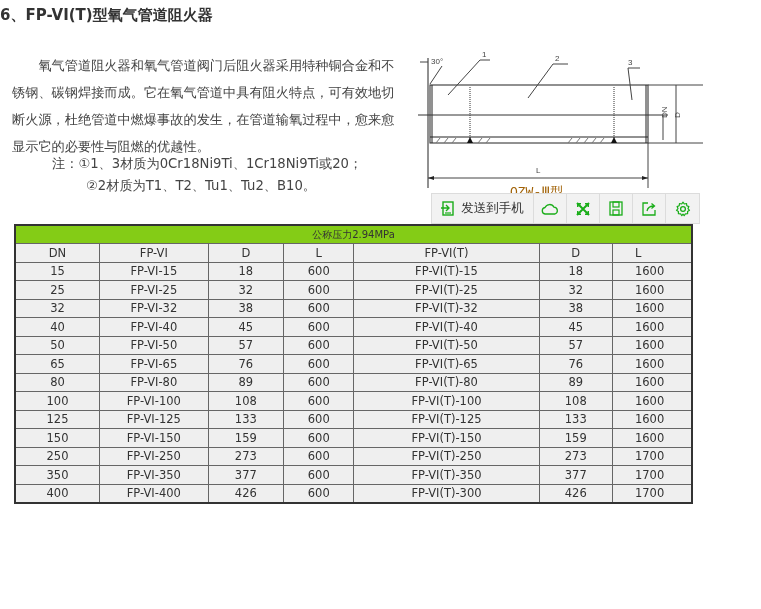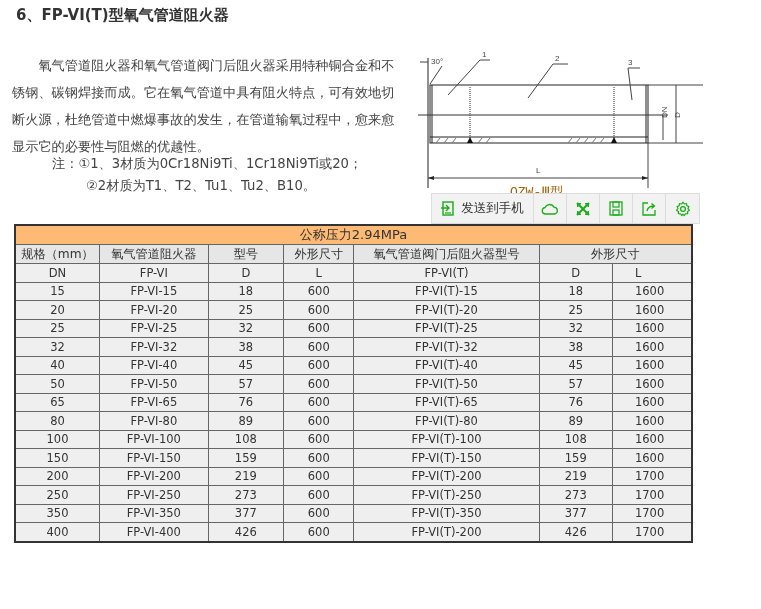--- a/index.html
+++ b/index.html
@@ -4,7 +4,7 @@
 <style>
   html, body { margin:0; padding:0; background:#ffffff; }
   body { width:761px; height:609px; position:relative; overflow:hidden; font-family:"DejaVu Sans","Liberation Sans",sans-serif; color:#333; }
-  .title { position:absolute; left:16px; top:6px; font-size:15px; font-weight:bold; color:#333; letter-spacing:0px; }
+  .title { position:absolute; left:0; top:6px; font-size:15px; font-weight:bold; color:#333; letter-spacing:0px; }
   .para { position:absolute; left:12px; top:52px; width:390px; font-size:13.2px; line-height:27px; color:#444; }
   .para p { margin:0; text-indent:2em; }
   .note1 { position:absolute; left:52px; top:150px; font-size:13.2px; line-height:27px; color:#444; }

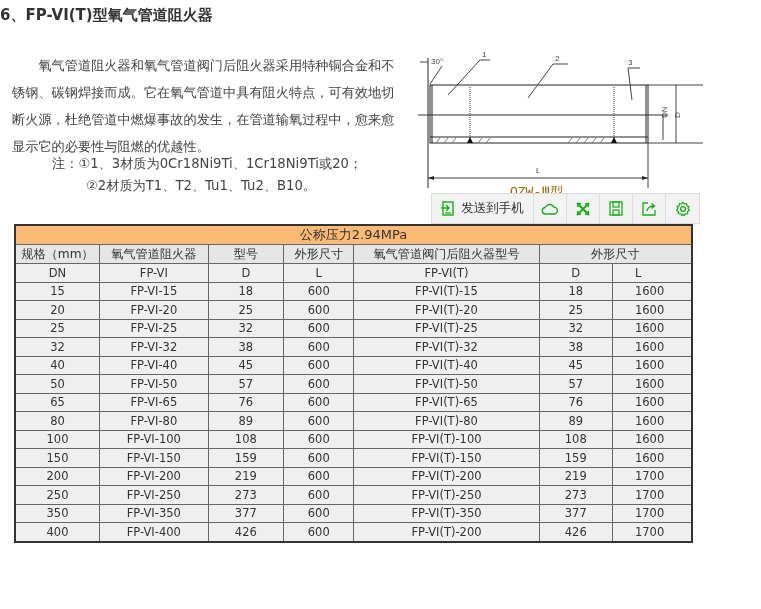--- a/index.html
+++ b/index.html
@@ -22,7 +22,7 @@
 
   table.spec { position:absolute; left:14px; top:224px; width:679px; border-collapse:collapse; font-size:11.5px; color:#333; border:2px solid #333; }
   table.spec td { border:1px solid #666; text-align:center; padding:0; height:17.5px; background:#efefef; font-family:"DejaVu Sans","Liberation Sans",sans-serif; }
-  table.spec tr.cap td { text-align:center; height:17px; background:#fdba74; font-size:13px; }
+  table.spec tr.cap td { text-align:center; height:17px; background:#84cc16; font-size:10px; }
   table.spec tr.hdr td { font-size:12.2px; height:18px; background:#e6e6e6; }
   table.spec tr.sub td { background:#efefef; }
   .col-dn { width:84px; }

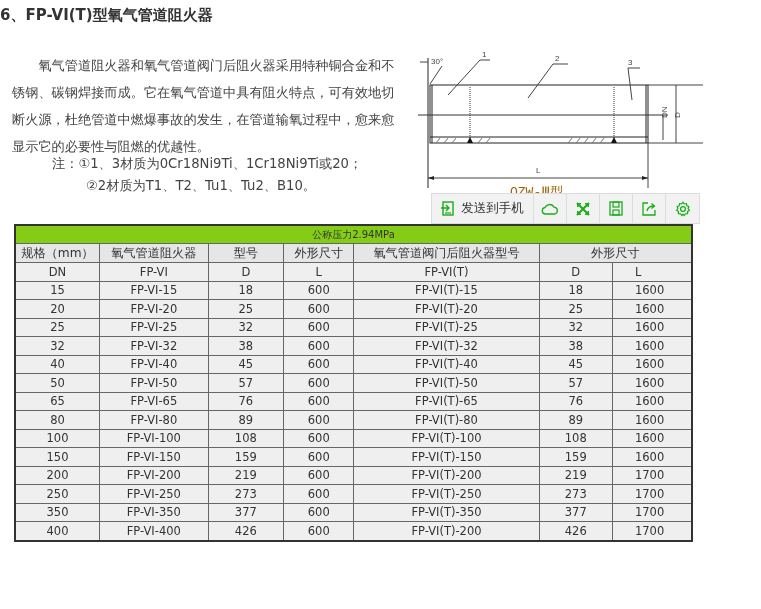--- a/index.html
+++ b/index.html
@@ -161,14 +161,6 @@
     <tr class="cap">
       <td colspan="7">公称压力2.94MPa</td>
     </tr>
-    <tr class="hdr">
-      <td>规格（mm）</td>
-      <td>氧气管道阻火器</td>
-      <td>型号</td>
-      <td>外形尺寸</td>
-      <td>氧气管道阀门后阻火器型号</td>
-      <td colspan="2">外形尺寸</td>
-    </tr>
     <tr class="sub">
       <td>DN</td>
       <td>FP-VI</td>

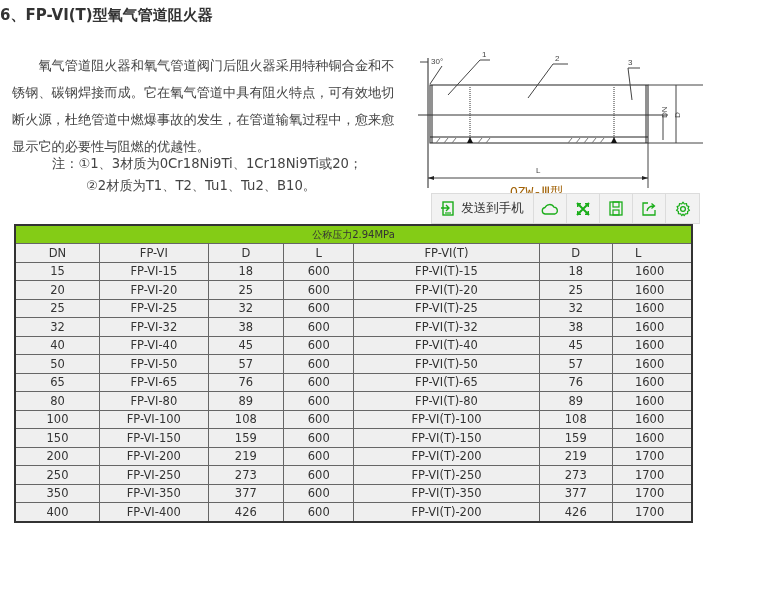--- a/index.html
+++ b/index.html
@@ -180,15 +180,6 @@
         <td class="left-l2">1600</td>
       </tr>
       <tr>
-        <td>20</td>
-        <td>FP-VI-20</td>
-        <td>25</td>
-        <td>600</td>
-        <td>FP-VI(T)-20</td>
-        <td>25</td>
-        <td class="left-l2">1600</td>
-      </tr>
-      <tr>
         <td>25</td>
         <td>FP-VI-25</td>
         <td>32</td>

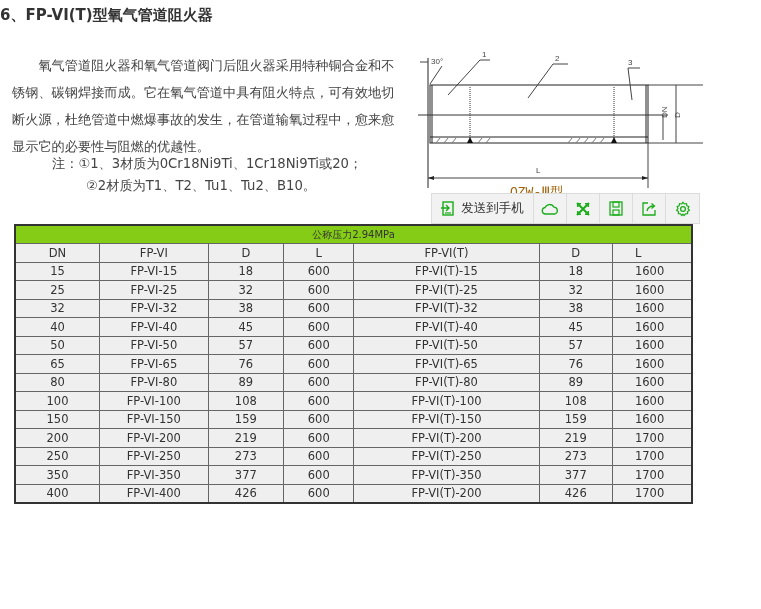--- a/index.html
+++ b/index.html
@@ -243,6 +243,15 @@
         <td class="left-l2">1600</td>
       </tr>
       <tr>
+        <td>125</td>
+        <td>FP-VI-125</td>
+        <td>133</td>
+        <td>600</td>
+        <td>FP-VI(T)-125</td>
+        <td>133</td>
+        <td class="left-l2">1600</td>
+      </tr>
+      <tr>
         <td>150</td>
         <td>FP-VI-150</td>
         <td>159</td>

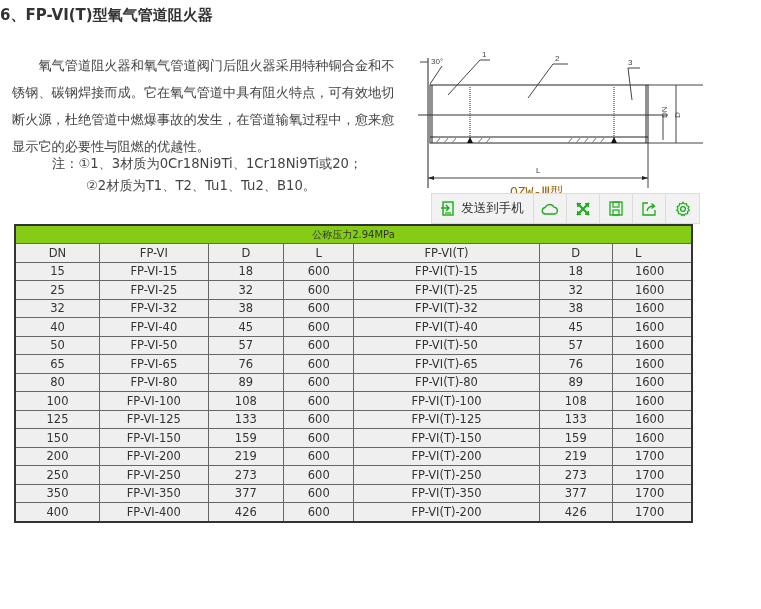--- a/index.html
+++ b/index.html
@@ -261,15 +261,6 @@
         <td class="left-l2">1600</td>
       </tr>
       <tr>
-        <td>200</td>
-        <td>FP-VI-200</td>
-        <td>219</td>
-        <td>600</td>
-        <td>FP-VI(T)-200</td>
-        <td>219</td>
-        <td class="left-l2">1700</td>
-      </tr>
-      <tr>
         <td>250</td>
         <td>FP-VI-250</td>
         <td>273</td>

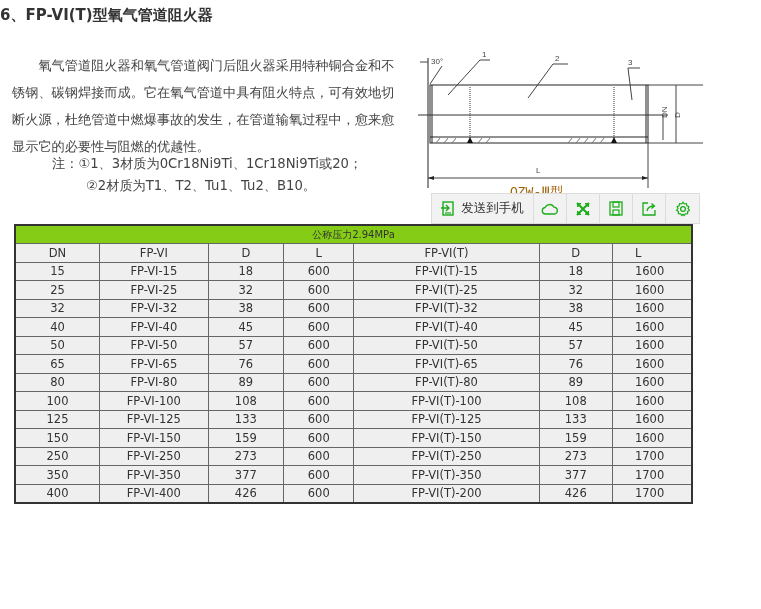--- a/index.html
+++ b/index.html
@@ -283,7 +283,7 @@
         <td>FP-VI-400</td>
         <td>426</td>
         <td>600</td>
-        <td>FP-VI(T)-200</td>
+        <td>FP-VI(T)-300</td>
         <td>426</td>
         <td class="left-l2">1700</td>
       </tr>

